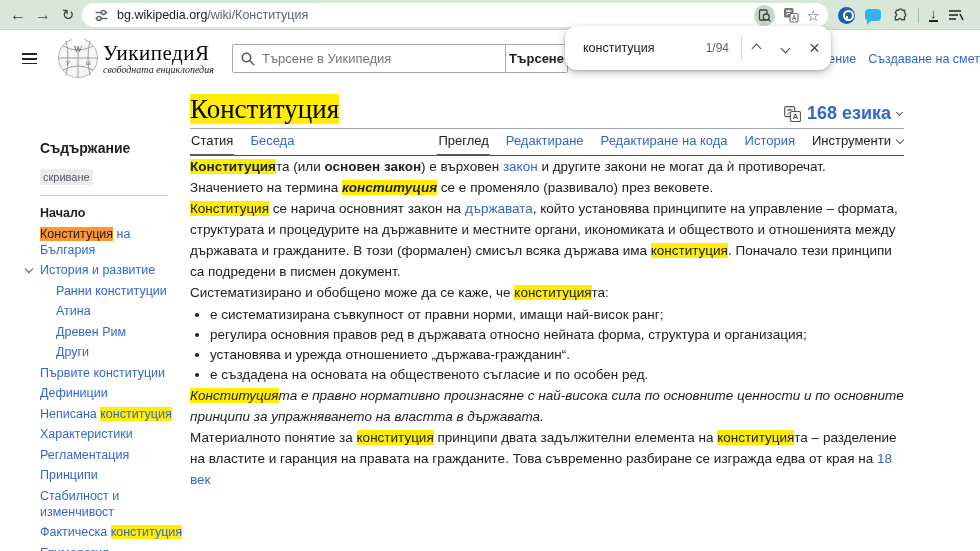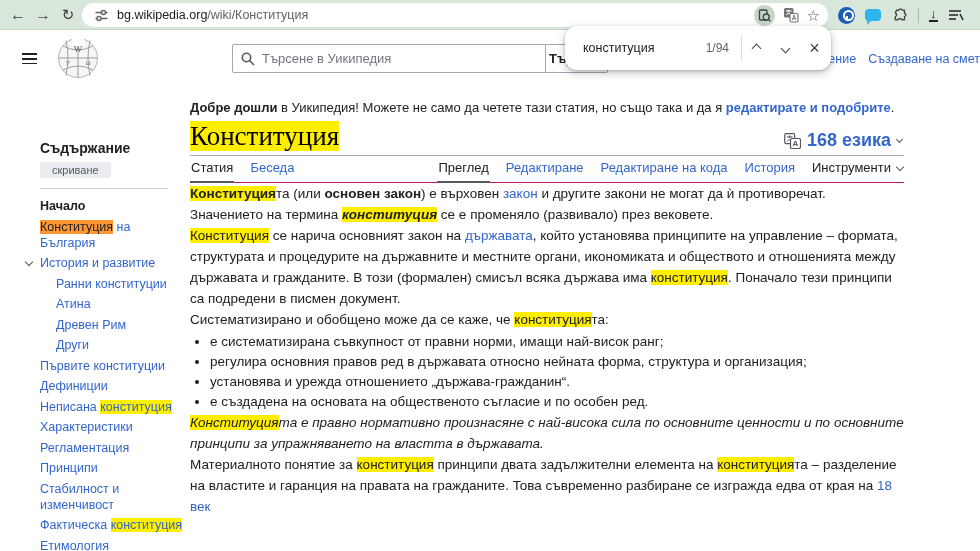--- a/index.html
+++ b/index.html
@@ -194,6 +194,10 @@
     <text x="31" y="28" font-size="7" fill="#777" text-anchor="middle" font-family="serif">Ω</text>
   </svg>
 
+  <div class="wordmark">
+    <div class="wm-title">УикипедиЯ</div>
+    <div class="wm-tag">свободната енциклопедия</div>
+  </div>
 
   <div class="search-wrap">
     <div class="search-box">

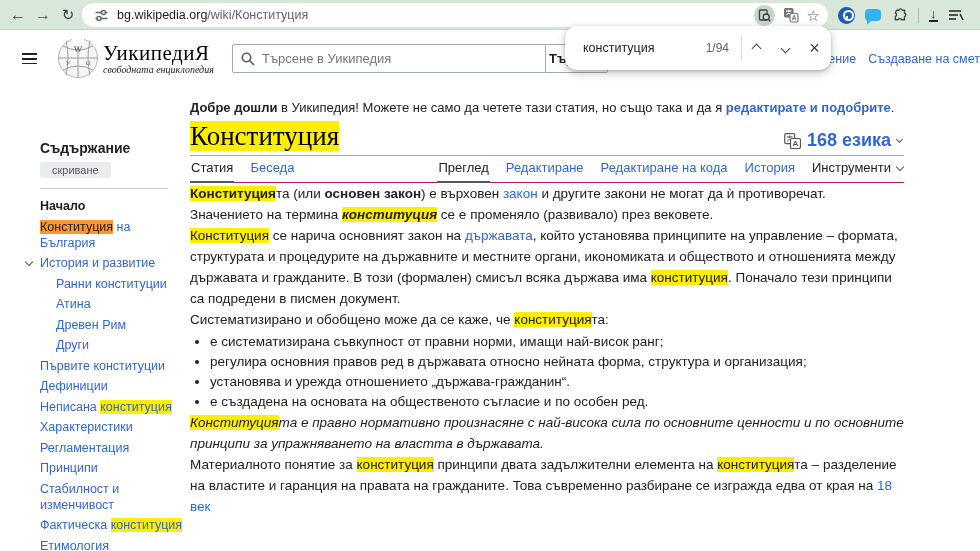--- a/index.html
+++ b/index.html
@@ -55,7 +55,7 @@
   .wm-title{font-size:21px;color:#000;line-height:22px;letter-spacing:.5px}
   .wm-tag{font-size:10px;font-style:italic;color:#202122}
   .search-wrap{position:absolute;left:232px;top:14px;display:flex;height:29px}
-  .search-box{display:flex;align-items:center;width:314px;border:1px solid #a2a9b1;
+  .search-box{display:flex;align-items:center;width:274px;border:1px solid #a2a9b1;
     border-radius:2px 0 0 2px;padding:0 8px;gap:7px;background:#fff}
   .search-input{border:none;outline:none;flex:1;font-size:13px;color:#202122;min-width:0}
   ::placeholder{color:#72777d}

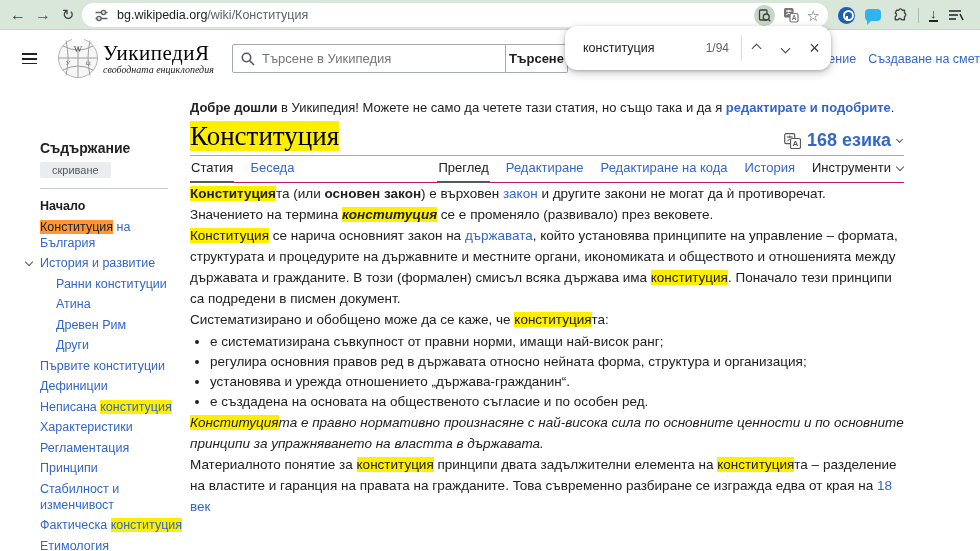--- a/index.html
+++ b/index.html
@@ -291,7 +291,6 @@
 </aside>
 
 <main class="content">
-  <div class="banner"><span class="seg-b">Добре дошли</span><span> в Уикипедия! Можете не само да четете тази статия, но също така и да я </span><span class="seg-link seg-b">редактирате и подобрите</span><span>.</span></div>
 
   <div class="title-row">
     <h1 class="article-title"><span class="seg-hl">Конституция</span></h1>

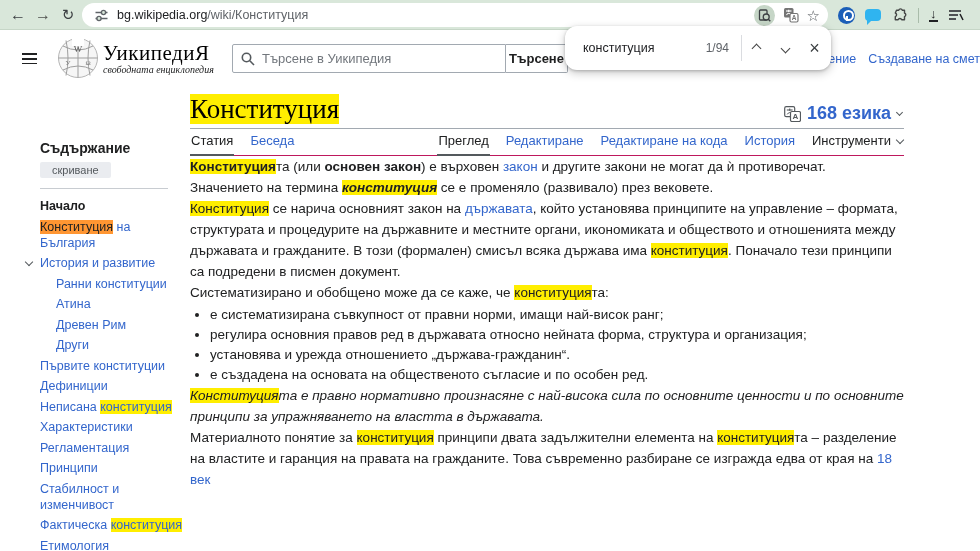--- a/index.html
+++ b/index.html
@@ -67,8 +67,8 @@
   
   .toc{position:absolute;left:40px;top:140px;width:148px}
   .toc-title{font-size:14px;font-weight:bold;color:#202122}
-  .toc-hide{display:inline-block;margin-top:6px;background:#eaecf0;border-radius:2px;
-    padding:2px 12px;font-size:11px;color:#54595d;border:none;cursor:pointer}
+  .toc-hide{display:inline-block;margin-top:13px;background:#eaecf0;border-radius:2px;
+    padding:2px 3px;font-size:11px;color:#54595d;border:none;cursor:pointer}
   .toc-divider{margin:10px 0 9px;border-top:1px solid #c8ccd1;width:128px}
   .toc-list{display:flex;flex-direction:column;gap:4.5px}
   .toc-item{position:relative;font-size:12.5px;line-height:16px;color:var(--blue);display:block}

